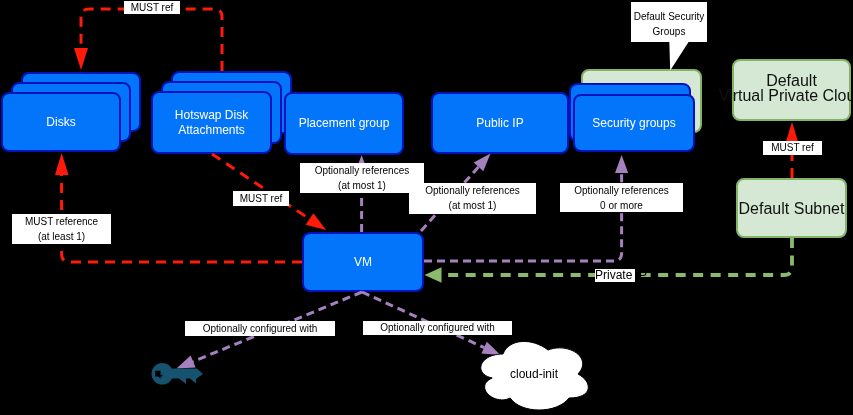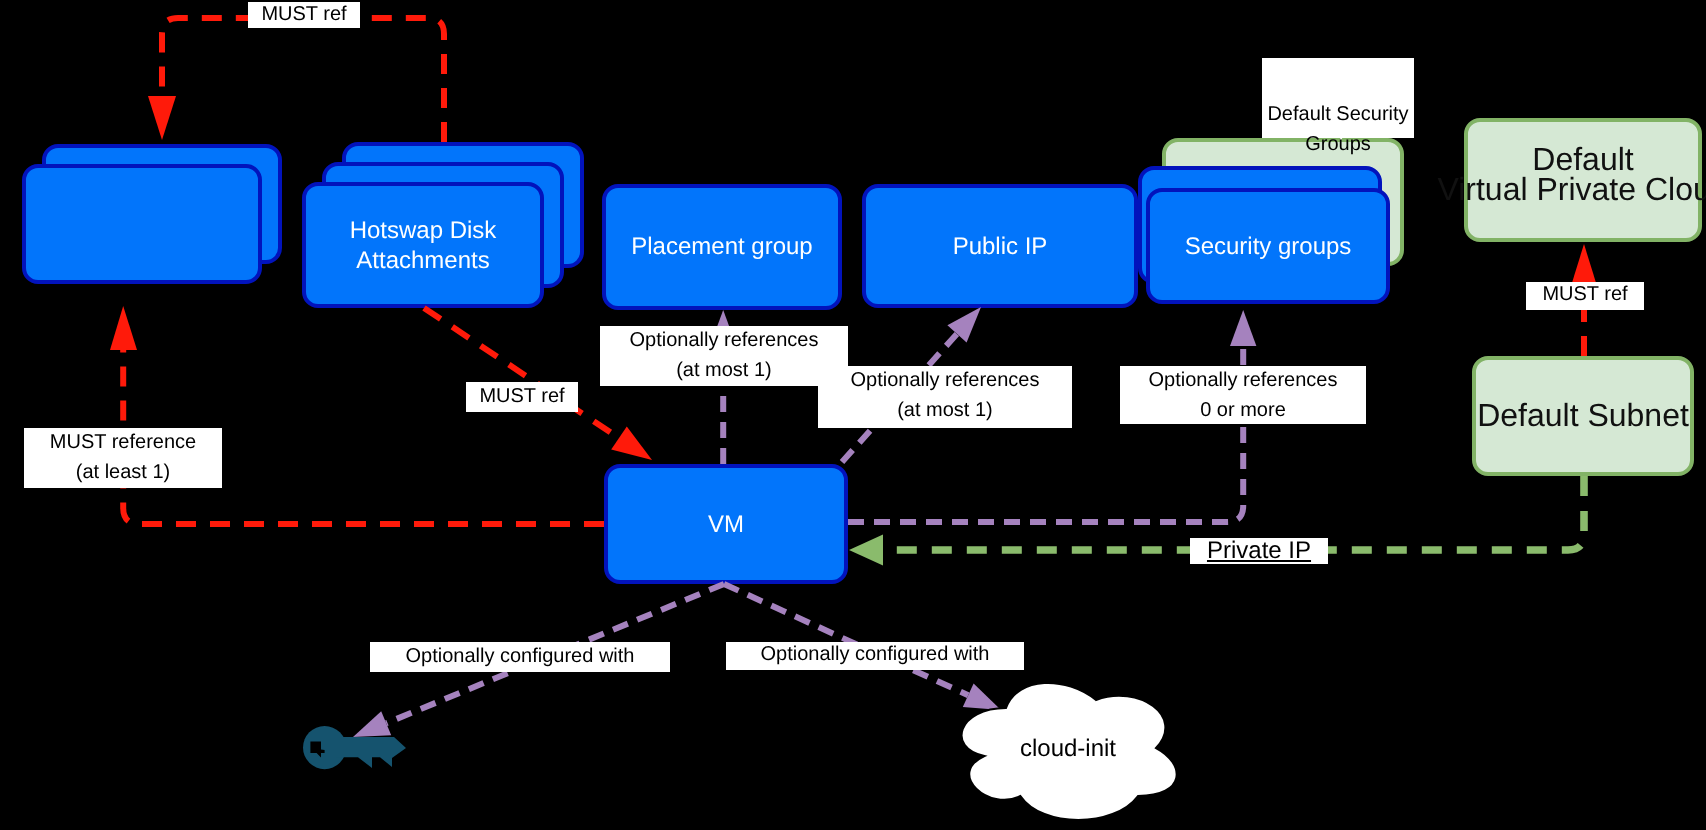--- a/index.html
+++ b/index.html
@@ -84,7 +84,7 @@
     <path d="M669.3,41 L689.2,41 L670.2,70.5 Z" fill="#fff"></path>
   </svg>
 
-  <div class="lbl" style="left:631px;top:2px;width:76px;height:40px;box-sizing:border-box;font-size:10px;line-height:14.5px;padding-top:22px;margin-top:27px;">Default Security<br>Groups</div>
+  <div class="lbl" style="left:631px;top:2px;width:76px;height:40px;box-sizing:border-box;font-size:10px;line-height:14.5px;padding-top:8px;">Default Security<br>Groups</div>
 
   <div class="lbl" style="left:124px;top:1px;width:56px;height:13px;line-height:13px;">MUST ref</div>
   <div class="lbl" style="left:12px;top:189px;width:99px;height:30px;margin-top:25px;">MUST reference<br>(at least 1)</div>

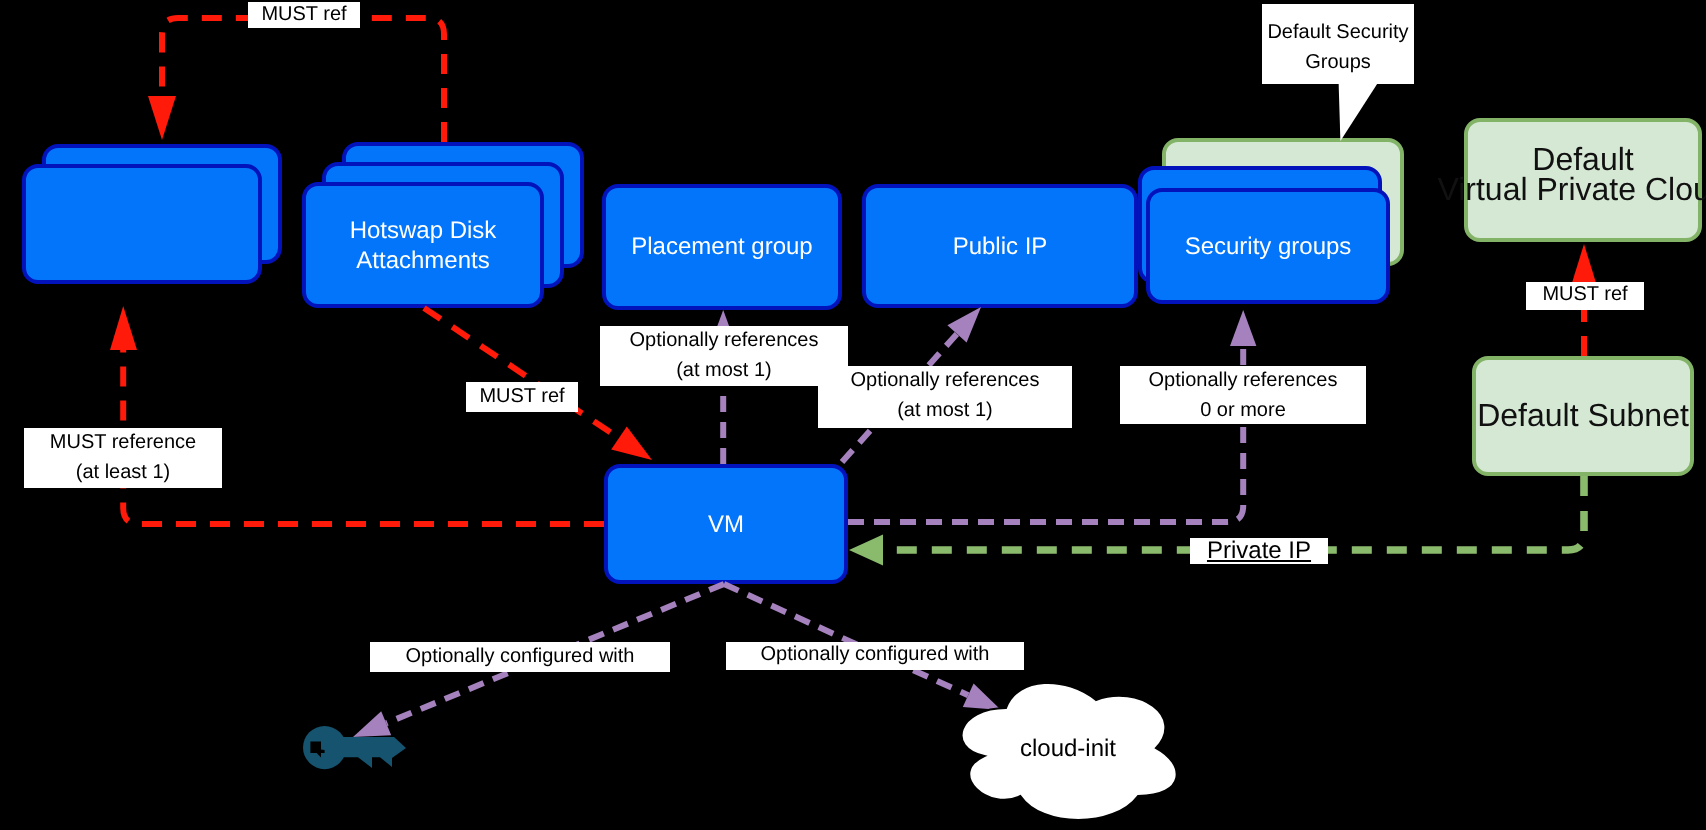--- a/index.html
+++ b/index.html
@@ -19,6 +19,7 @@
 
   <div class="box blue" style="left:21px;top:72px;width:120px;height:60px;"></div>
   <div class="box blue" style="left:11px;top:82px;width:120px;height:60px;"></div>
+  <div class="box blue" style="left:1px;top:92px;width:120px;height:60px;">Disks</div>
 
   <div class="box blue" style="left:171px;top:71px;width:121px;height:63px;"></div>
   <div class="box blue" style="left:161px;top:81px;width:121px;height:63px;"></div>

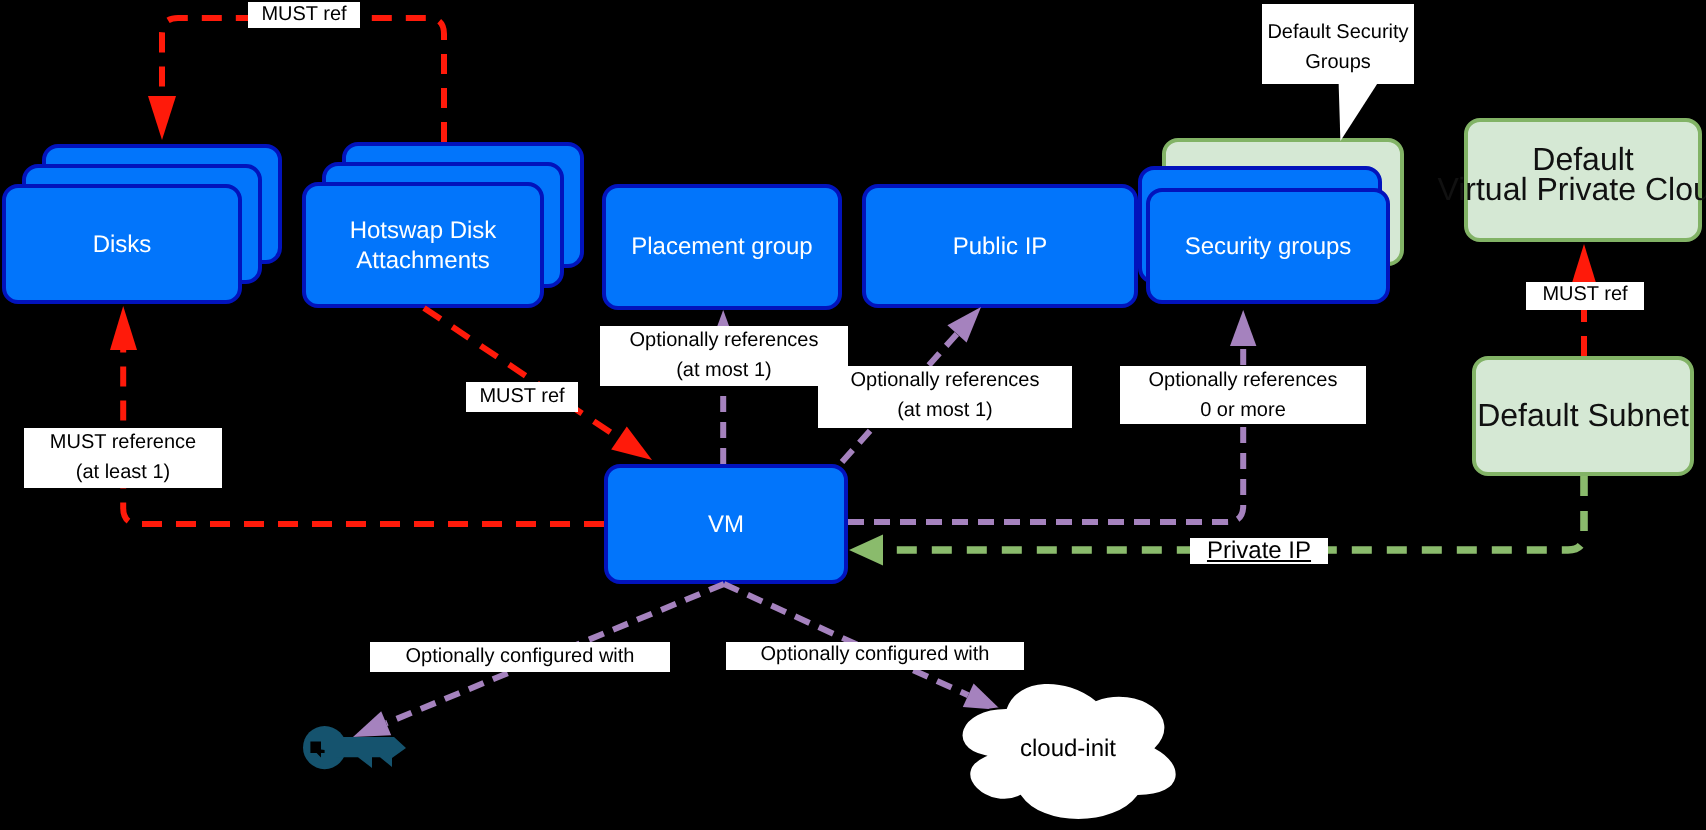--- a/index.html
+++ b/index.html
@@ -25,7 +25,7 @@
   <div class="box blue" style="left:161px;top:81px;width:121px;height:63px;"></div>
   <div class="box blue" style="left:151px;top:91px;width:121px;height:63px;">Hotswap Disk<br>Attachments</div>
 
-  <div class="box blue" style="left:301px;top:92px;width:120px;height:63px;">Placement group</div>
+  <div class="box blue" style="left:284px;top:92px;width:120px;height:63px;">Placement group</div>
 
   <div class="box blue" style="left:431px;top:92px;width:138px;height:62px;">Public IP</div>
 

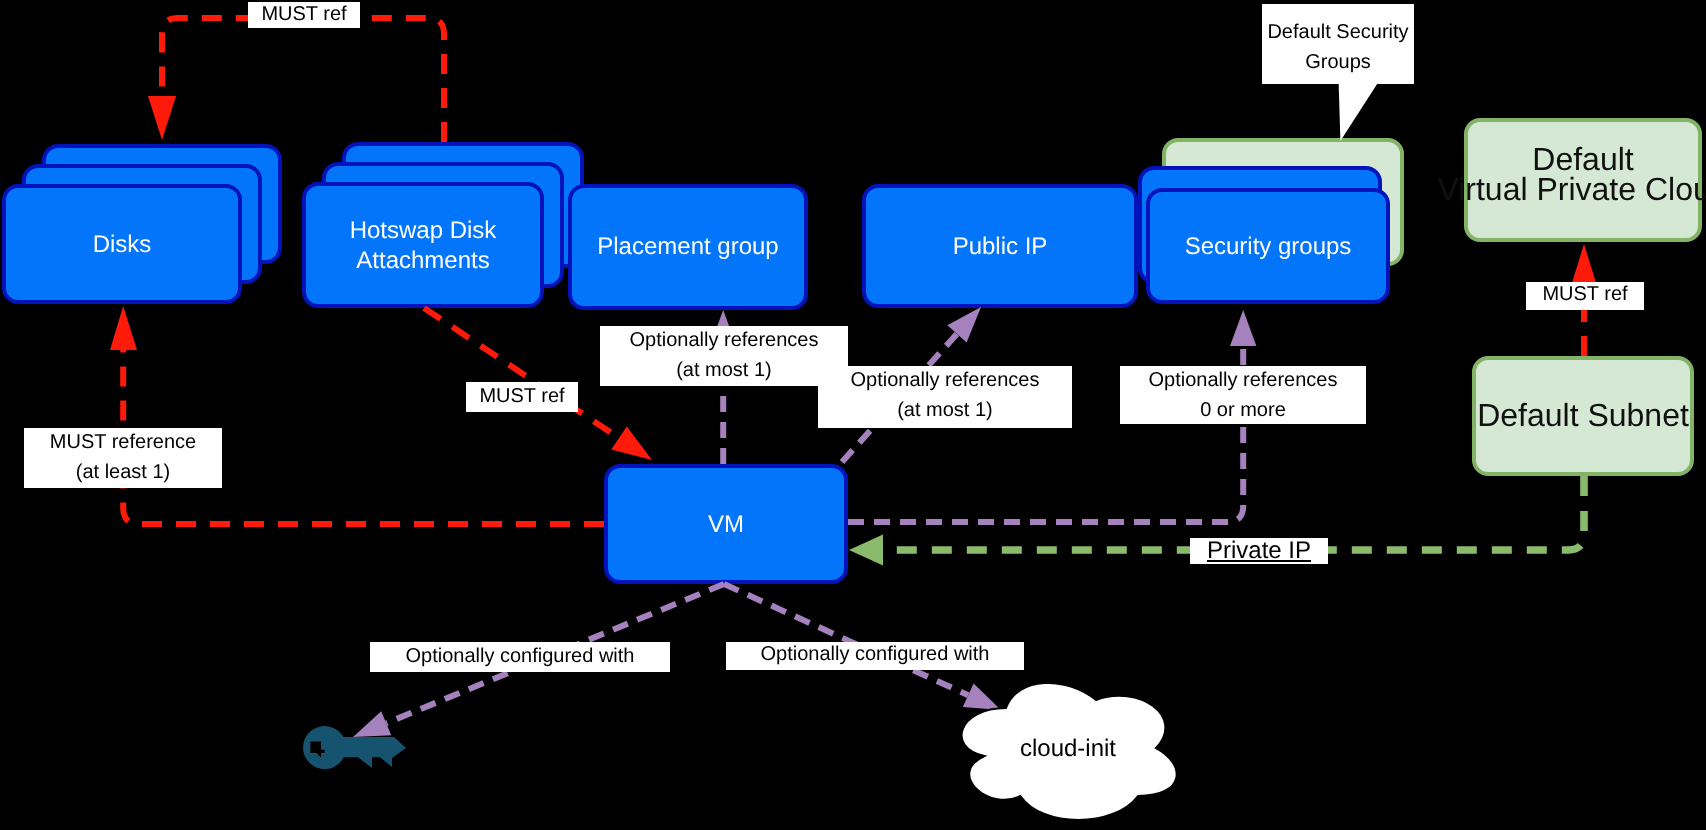--- a/index.html
+++ b/index.html
@@ -96,7 +96,7 @@
   <div class="lbl" style="left:763px;top:141px;width:59px;height:14px;line-height:14px;">MUST ref</div>
   <div class="lbl" style="left:185px;top:321px;width:150px;height:15px;line-height:15px;">Optionally configured with</div>
   <div class="lbl" style="left:363px;top:321px;width:149px;height:14px;line-height:14px;">Optionally configured with</div>
-  <div class="lbl" style="left:595px;top:269px;width:69px;height:13px;line-height:13px;font-size:12px;text-decoration:underline;">Private IP</div>
+  <div class="lbl" style="left:595px;top:269px;width:40px;height:13px;line-height:13px;font-size:12px;">Private IP</div>
 </div>
 
 </body></html>

